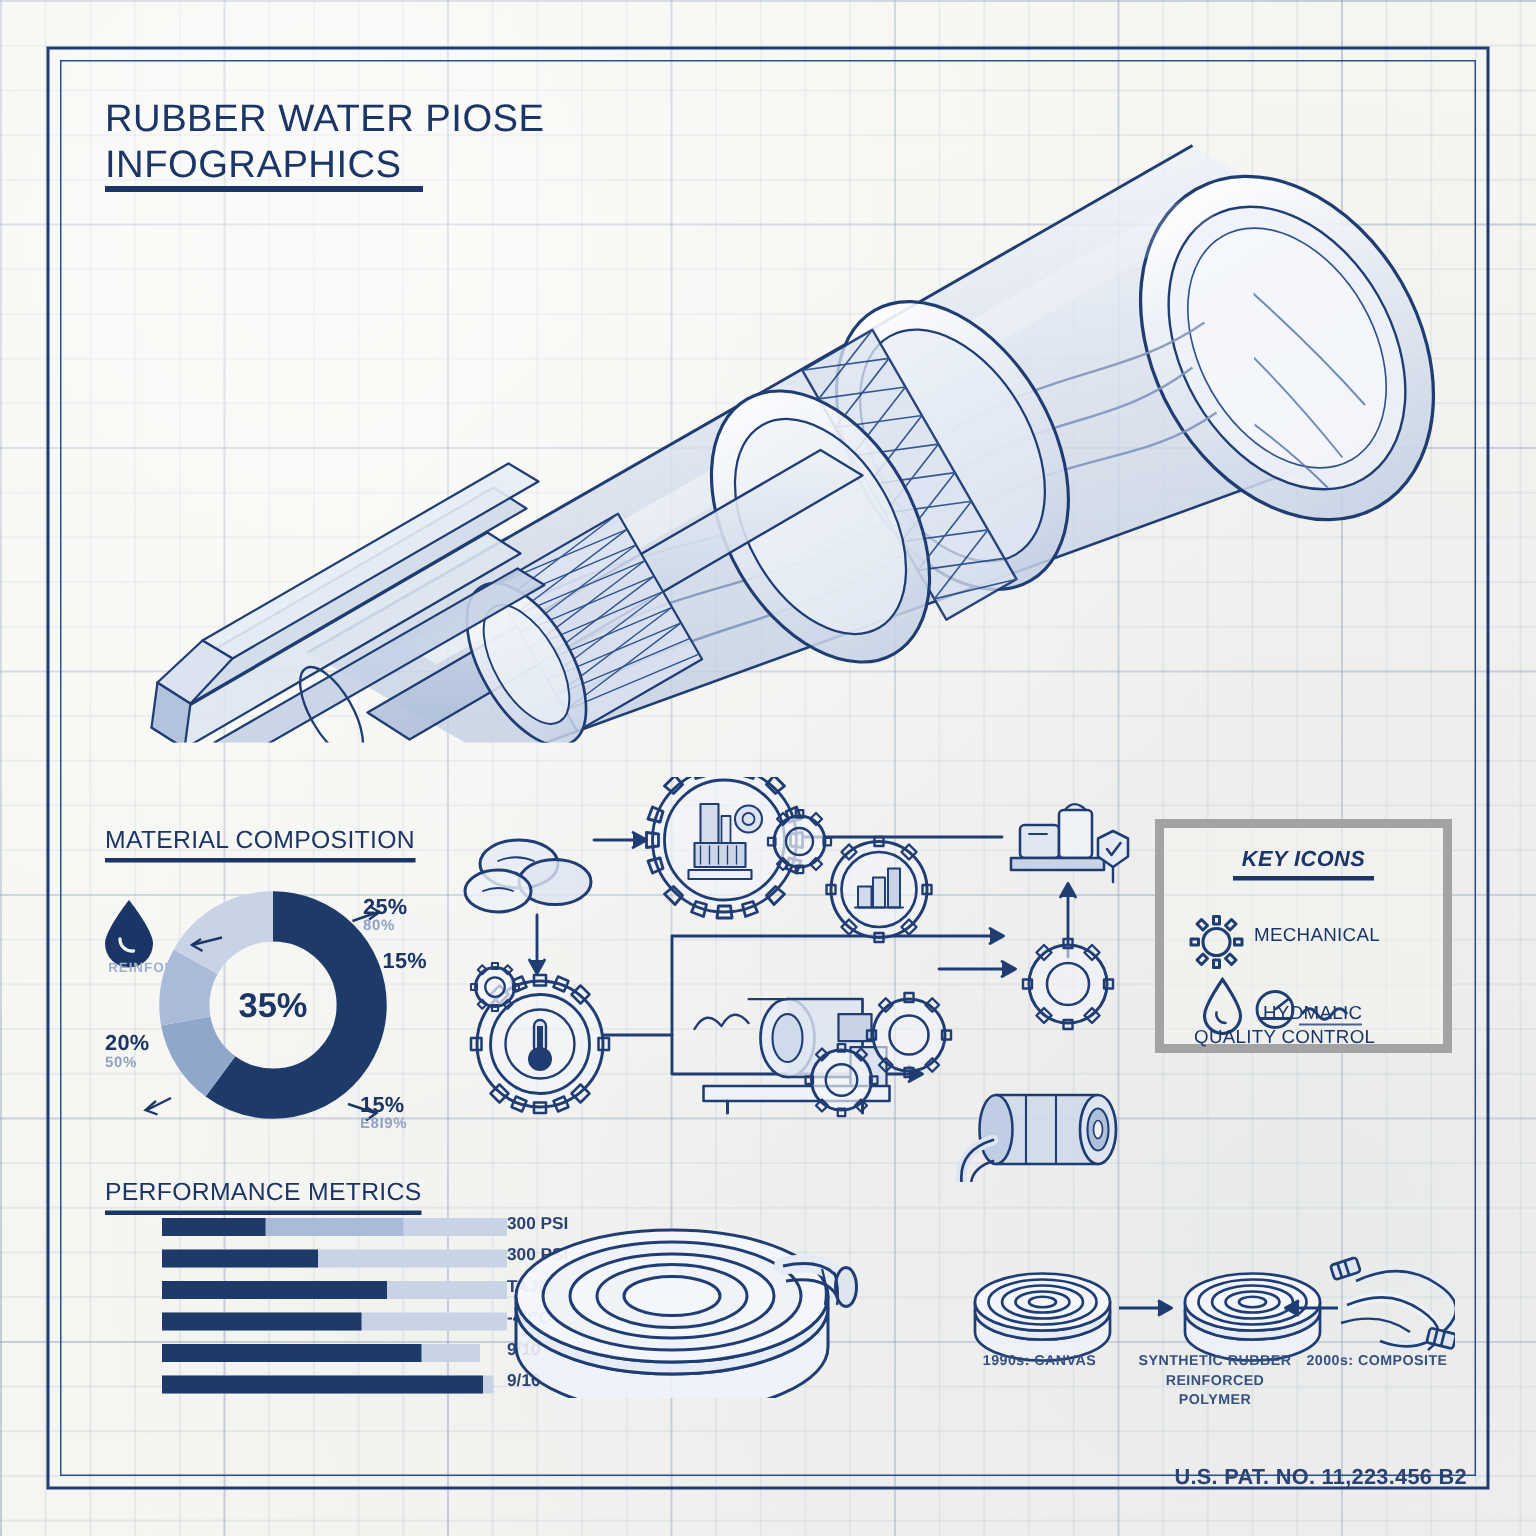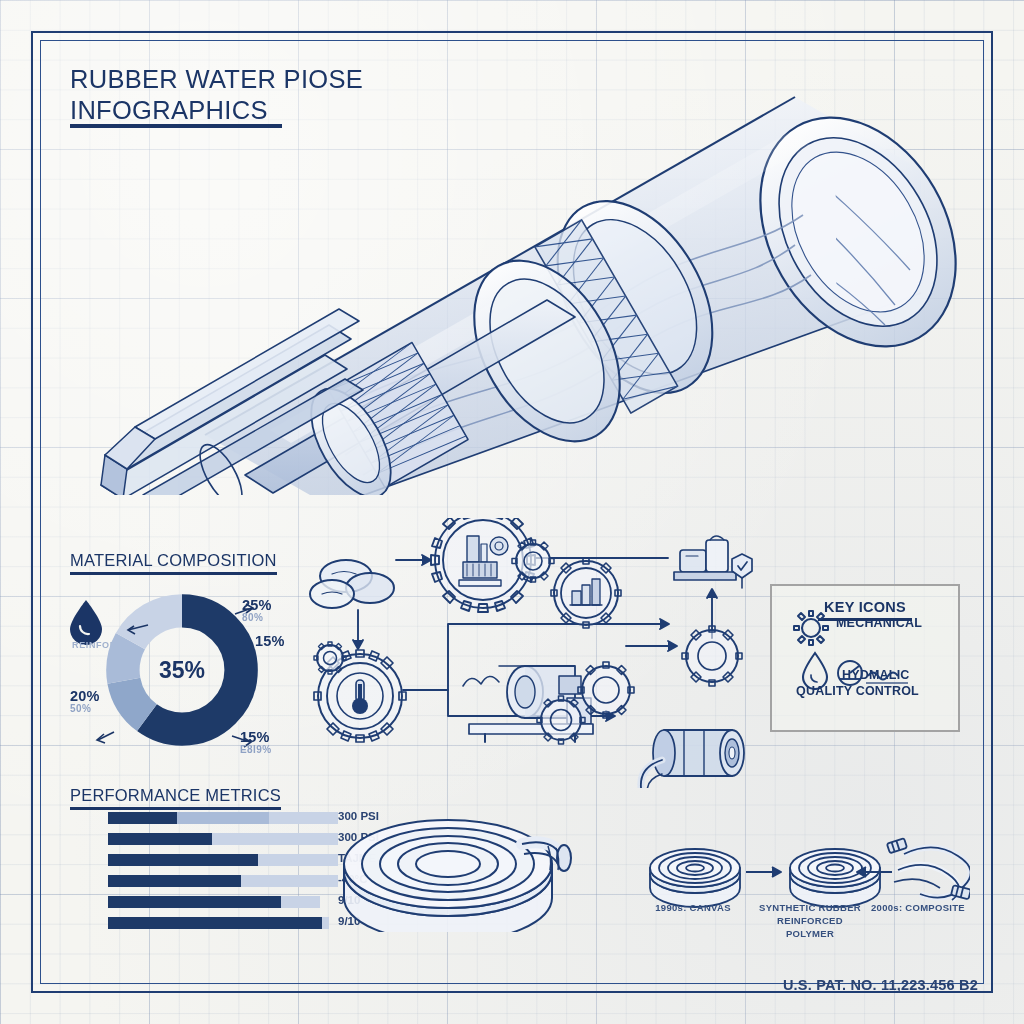--- a/index.html
+++ b/index.html
@@ -73,8 +73,8 @@
      font-weight:bold;color:#2a4372;white-space:nowrap;}
 
   
-  #keybox{position:absolute;left:770px;top:584px;width:186px;height:144px;
-     border:2px solid #a3a3a3;background:rgba(244,245,241,.55);}
+  #keybox{position:absolute;left:770px;top:546px;width:186px;height:144px;
+     border:6px solid #a3a3a3;background:rgba(244,245,241,.55);font-style:italic;}
   #keybox .kh{position:absolute;left:0;right:0;top:13px;text-align:center;
      color:#1b3566;font-weight:bold;font-size:14.5px;letter-spacing:.3px;}
   #keybox .kh-ul{position:absolute;left:50%;transform:translateX(-50%);

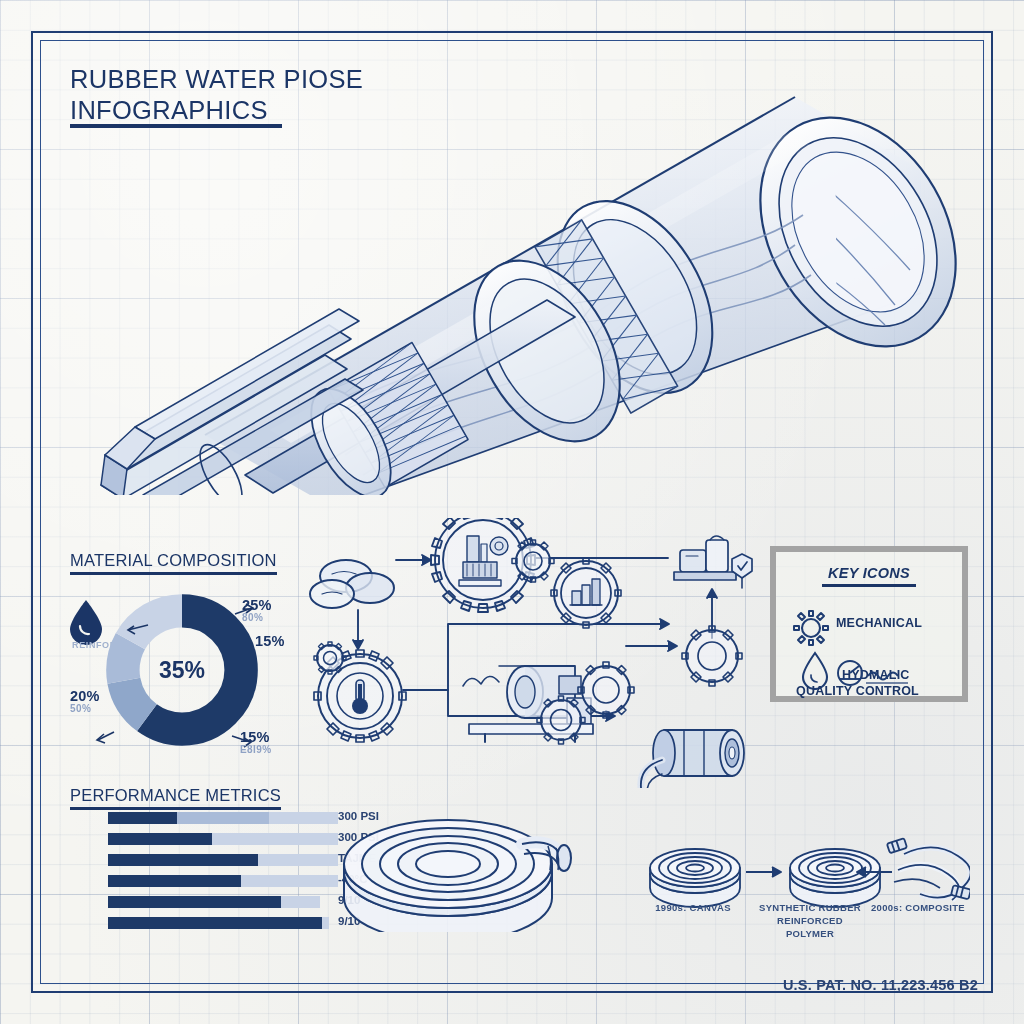--- a/index.html
+++ b/index.html
@@ -79,7 +79,7 @@
      color:#1b3566;font-weight:bold;font-size:14.5px;letter-spacing:.3px;}
   #keybox .kh-ul{position:absolute;left:50%;transform:translateX(-50%);
      top:32px;width:94px;height:2.5px;background:#1b3566;}
-  .key-lab{position:absolute;color:#1b3566;font-weight:bold;font-size:12.5px;
+  .key-lab{position:absolute;color:#1b3566;font-weight:normal;font-size:12.5px;
      white-space:nowrap;letter-spacing:.2px;}
   #kl-mech{left:836px;top:616px;}
   #kl-hyd{left:842px;top:668px;}

